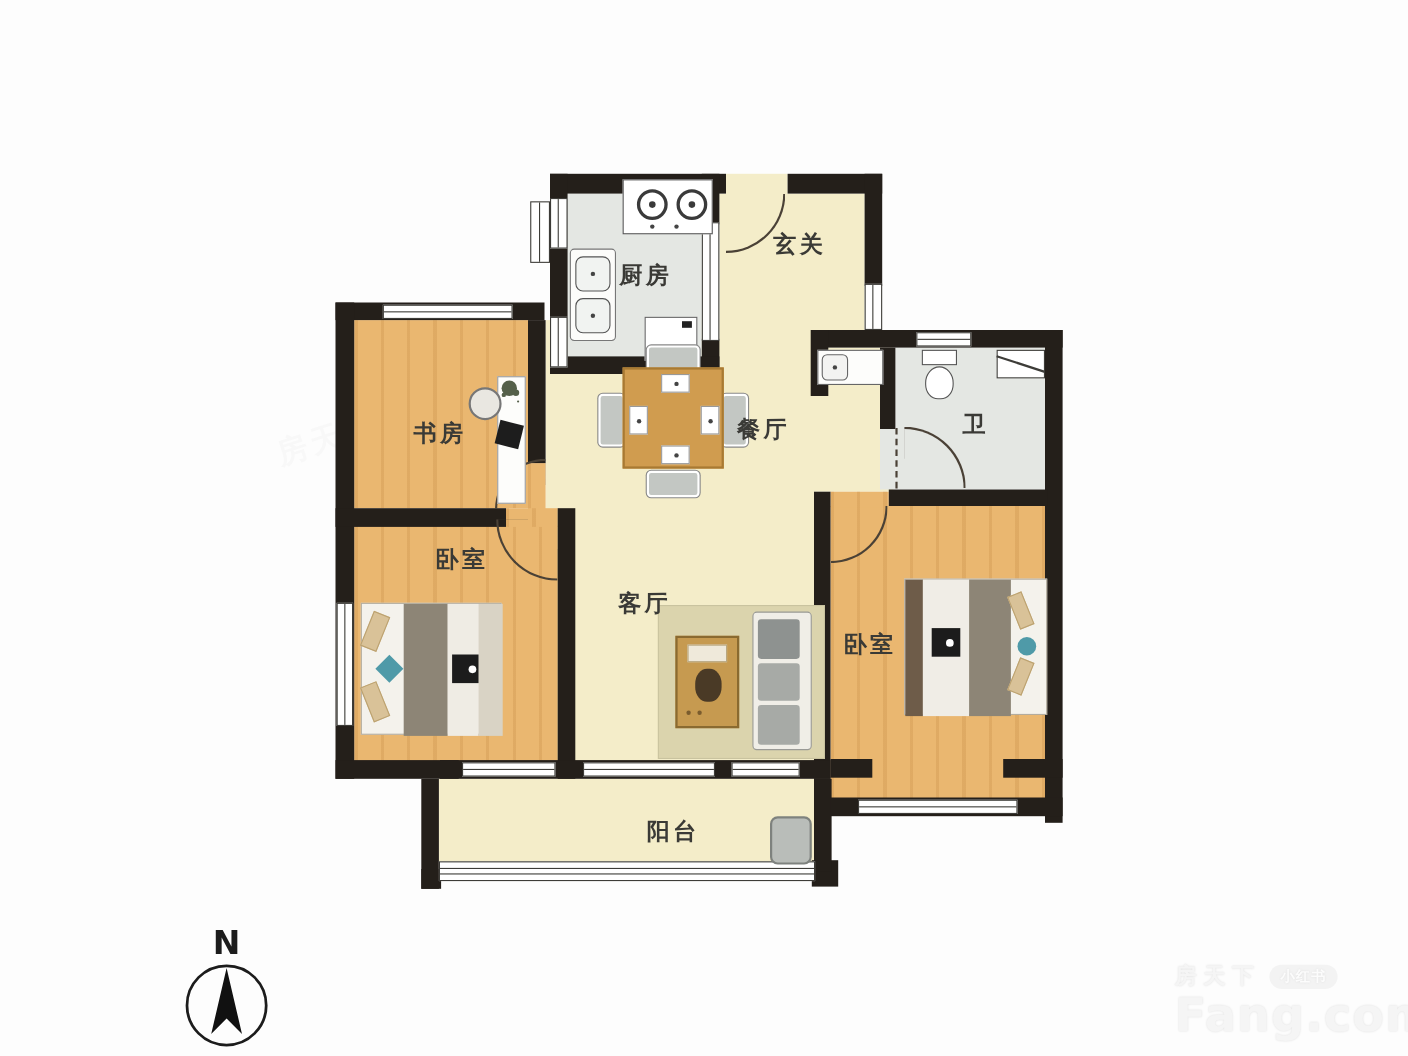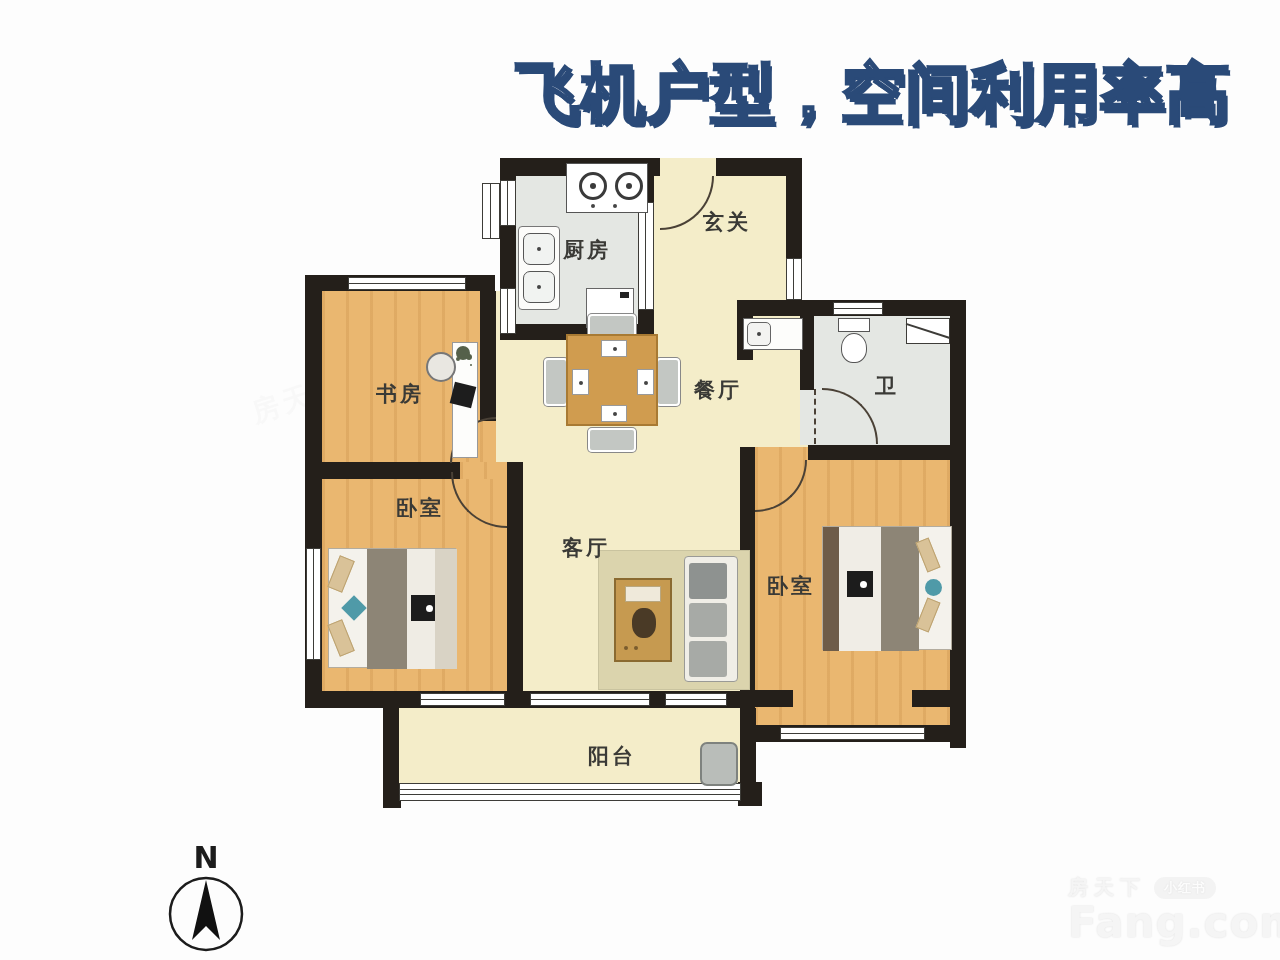--- a/index.html
+++ b/index.html
@@ -66,7 +66,6 @@
   <div class="ghost" style="left:480px;top:600px;">房天下</div>
   <div class="ghost" style="left:860px;top:520px;">房天下</div>
 
-  <div class="title">飞机户型，空间利用率高</div>
 
   <div class="floor cream" style="left:654px;top:176px;width:132px;height:130px;"></div>
   <div class="floor cream" style="left:496px;top:291px;width:244px;height:404px;"></div>

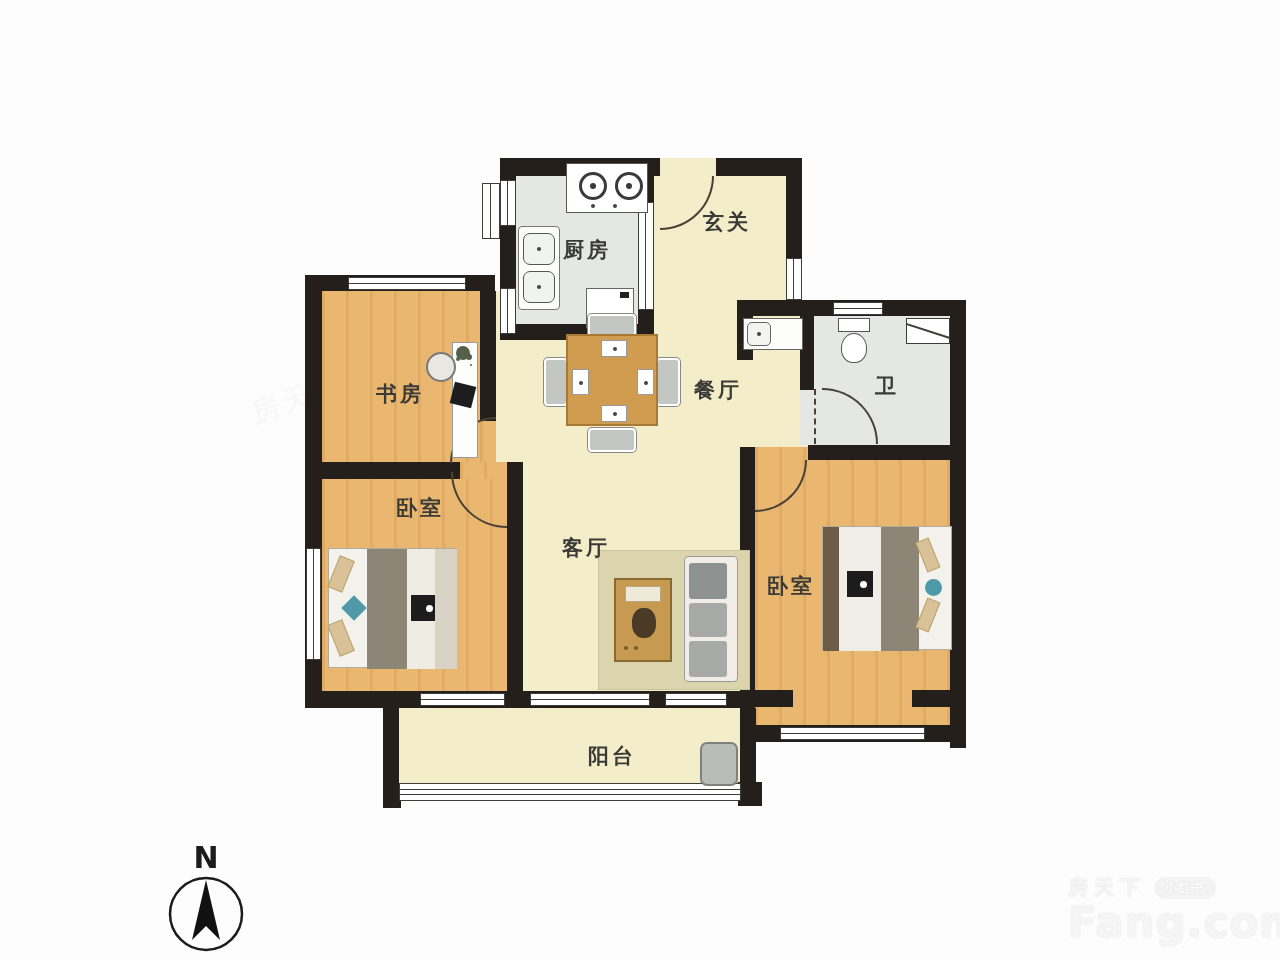--- a/index.html
+++ b/index.html
@@ -224,7 +224,7 @@
   <div class="label" style="left:563px;top:236px;">厨房</div>
   <div class="label" style="left:703px;top:208px;">玄关</div>
   <div class="label" style="left:376px;top:380px;">书房</div>
-  <div class="label" style="left:694px;top:376px;font-family:Liberation Mono, monospace;">餐厅</div>
+  <div class="label" style="left:670px;top:376px;font-family:Liberation Mono, monospace;">餐厅</div>
   <div class="label" style="left:875px;top:372px;">卫</div>
   <div class="label" style="left:396px;top:494px;">卧室</div>
   <div class="label" style="left:562px;top:534px;">客厅</div>

